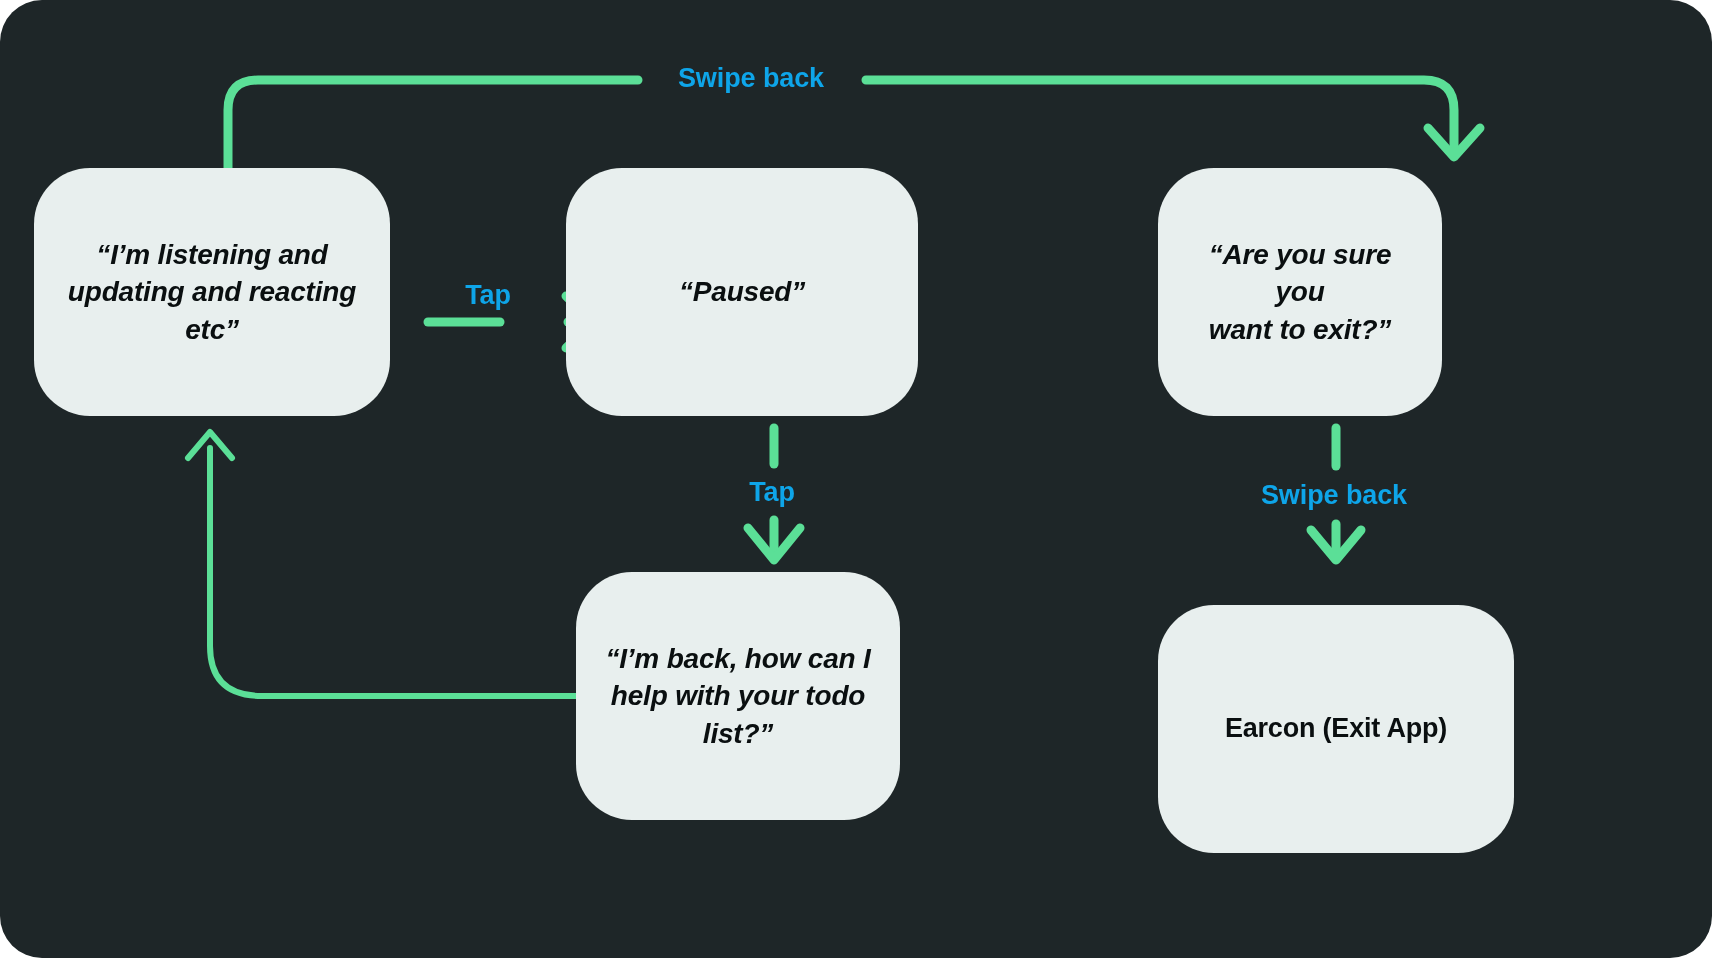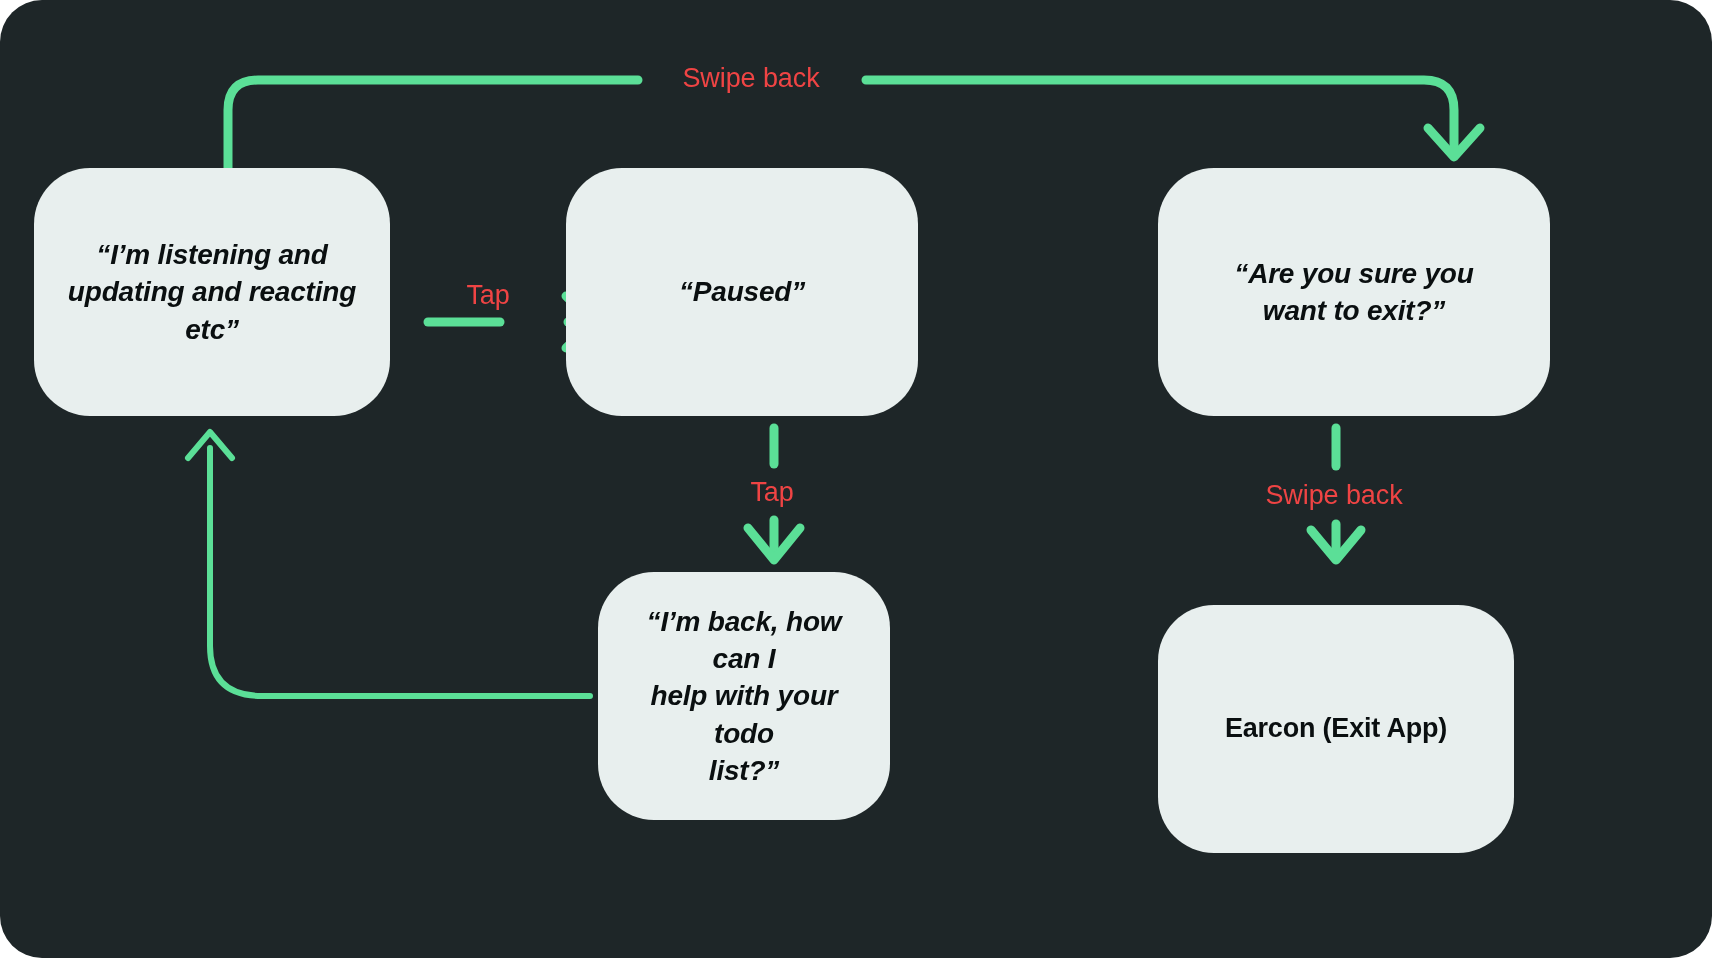--- a/index.html
+++ b/index.html
@@ -64,9 +64,9 @@
 
   .edge-label {
     position: absolute;
-    color: #ef4444;
+    color: #0ea5e9;
     font-family: "Liberation Sans", sans-serif;
-    font-weight: normal;
+    font-weight: bold;
     font-size: 27px;
     letter-spacing: -0.1px;
     white-space: nowrap;

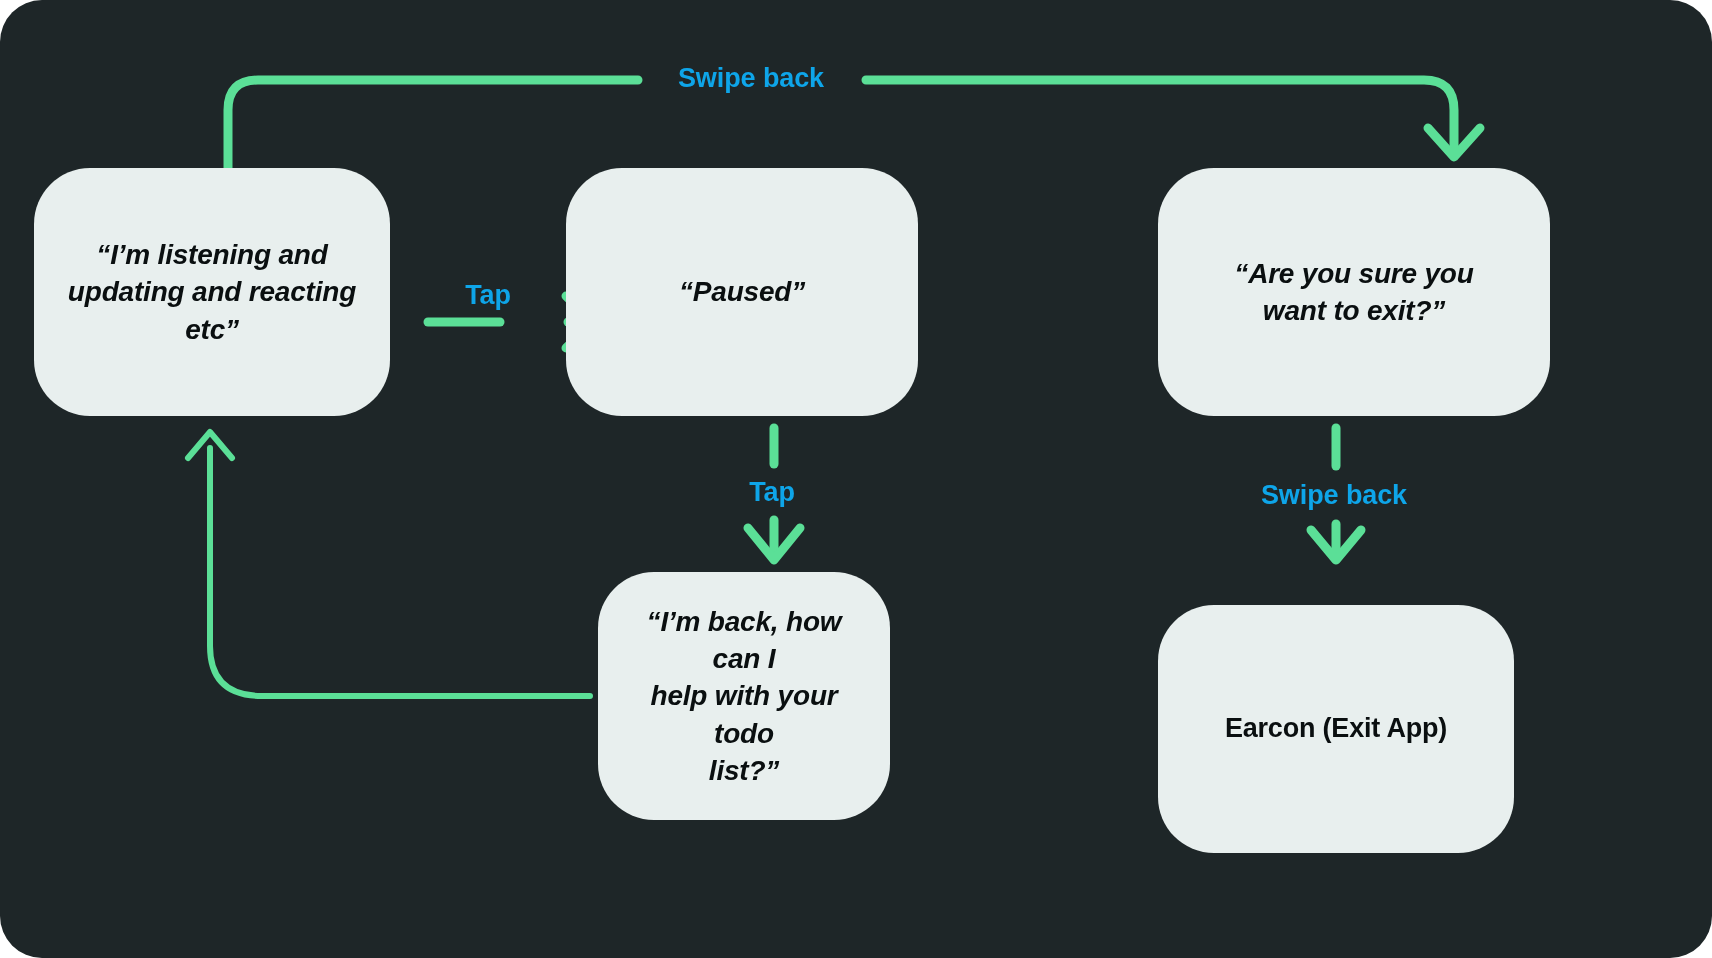--- a/index.html
+++ b/index.html
@@ -58,7 +58,7 @@
   
   #node-listening { left: 34px;   top: 168px; width: 356px; height: 248px; }
   #node-paused    { left: 566px;  top: 168px; width: 352px; height: 248px; }
-  #node-confirm   { left: 1158px; top: 168px; width: 392px; height: 248px; }
+  #node-confirm   { left: 1158px; top: 168px; width: 284px; height: 248px; }
   #node-back      { left: 598px;  top: 572px; width: 292px; height: 248px; }
   #node-earcon    { left: 1158px; top: 572px; width: 356px; height: 248px; margin-top: 33px; }
 

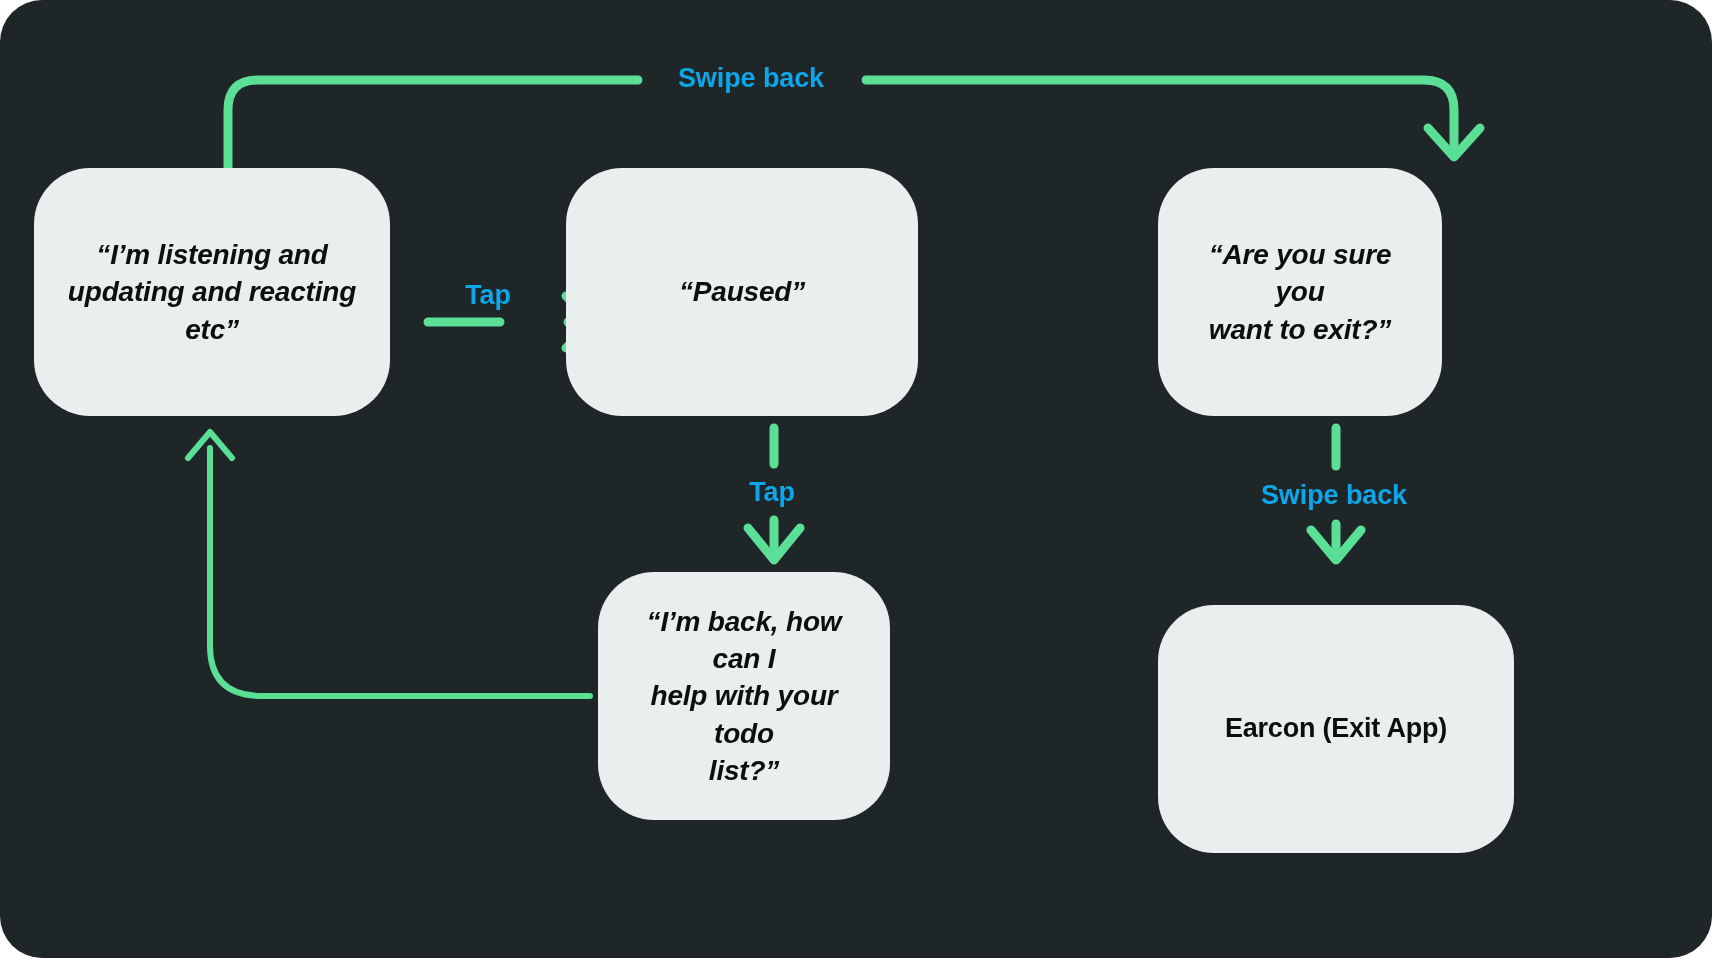--- a/index.html
+++ b/index.html
@@ -59,7 +59,7 @@
   #node-listening { left: 34px;   top: 168px; width: 356px; height: 248px; }
   #node-paused    { left: 566px;  top: 168px; width: 352px; height: 248px; }
   #node-confirm   { left: 1158px; top: 168px; width: 284px; height: 248px; }
-  #node-back      { left: 598px;  top: 572px; width: 292px; height: 248px; }
+  #node-back      { left: 576px;  top: 572px; width: 324px; height: 248px; }
   #node-earcon    { left: 1158px; top: 572px; width: 356px; height: 248px; margin-top: 33px; }
 
   .edge-label {

